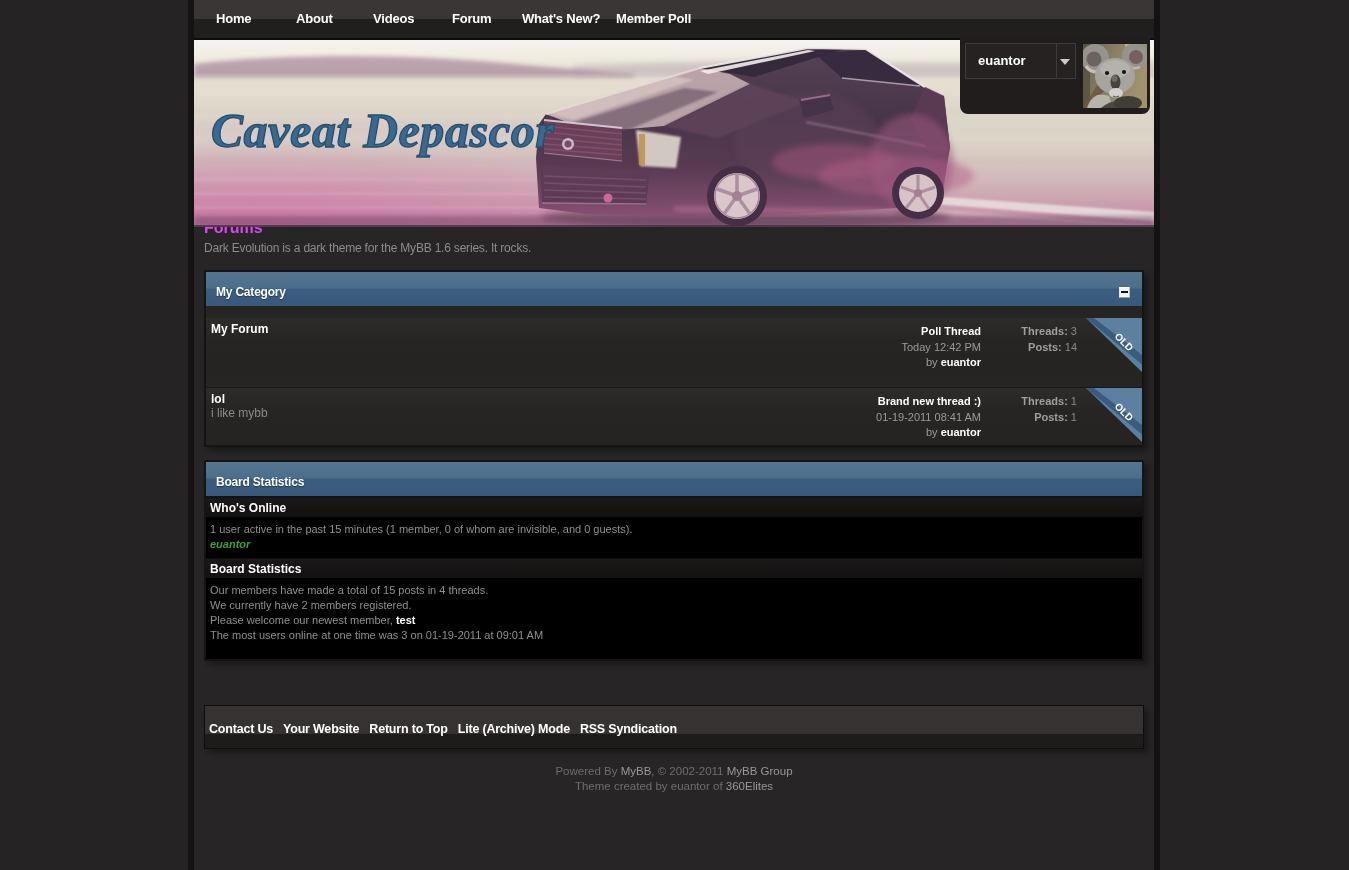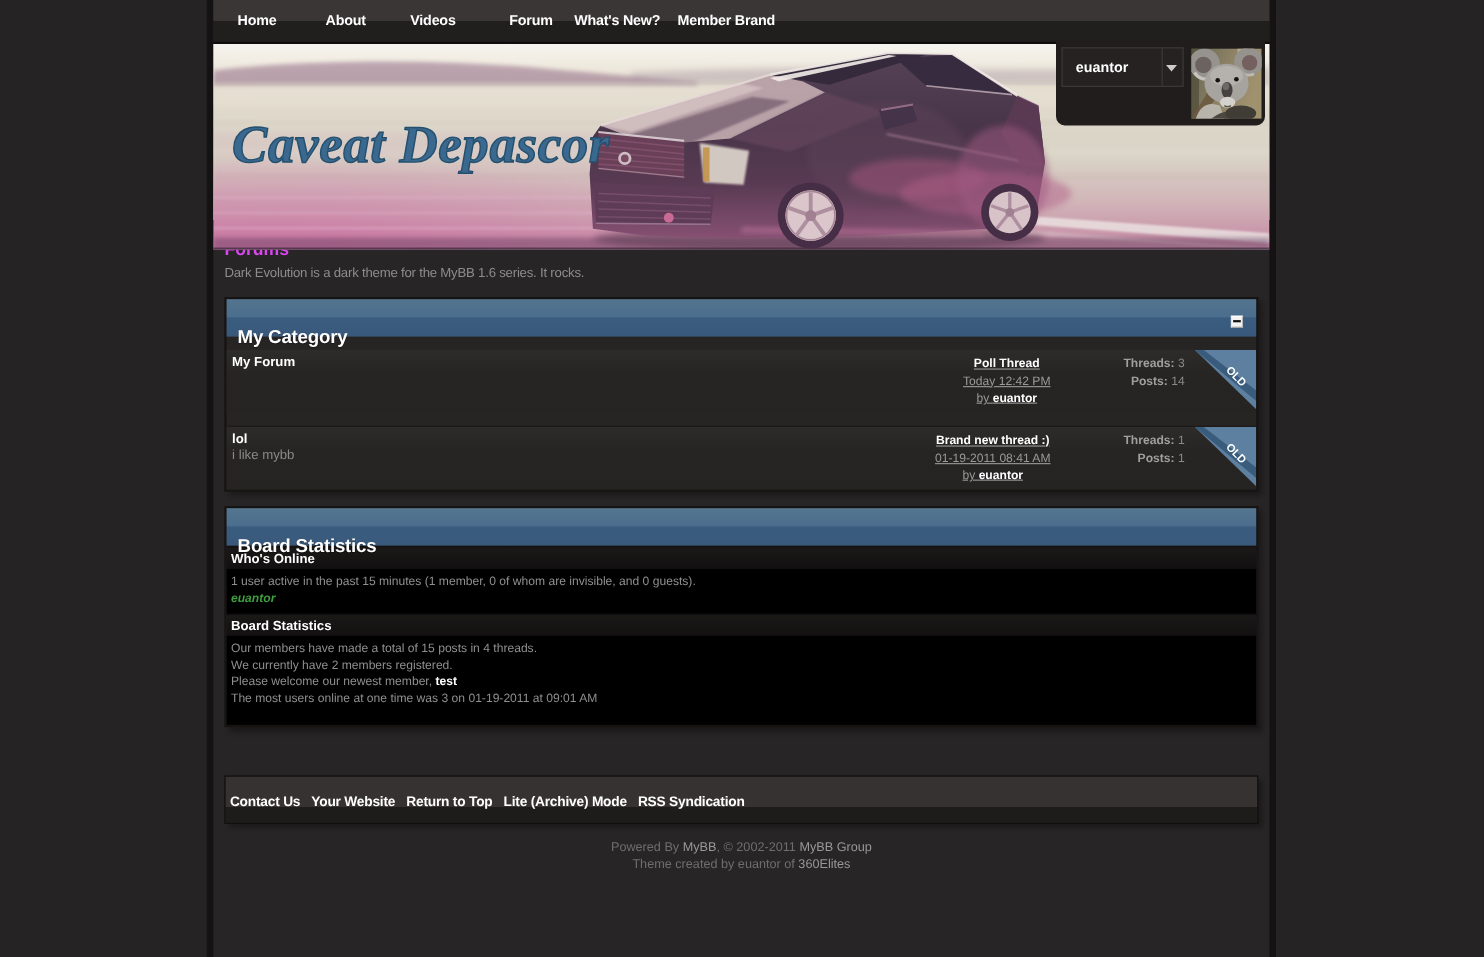--- a/index.html
+++ b/index.html
@@ -59,7 +59,7 @@
     <a style="left:22px">Home</a>
     <a style="left:102px">About</a>
     <a style="left:179px">Videos</a>
-    <a style="left:269px">Forum</a>
+    <a style="left:258px">Forum</a>
     <a style="left:328px">What's New?</a>
     <a style="left:422px">Member Brand</a>
   </div>

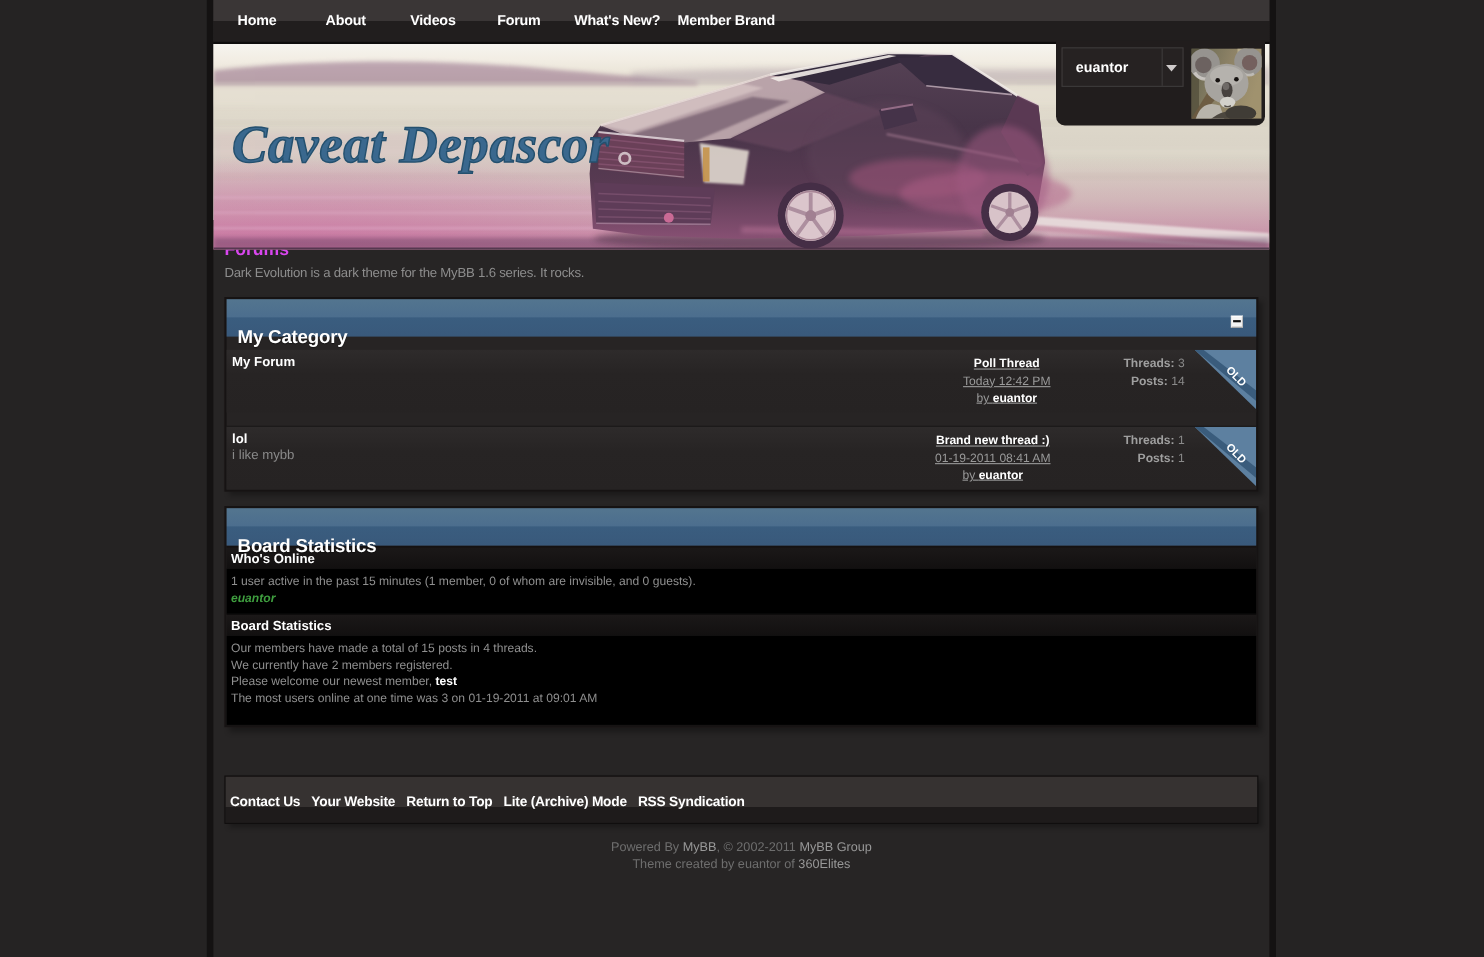--- a/index.html
+++ b/index.html
@@ -61,7 +61,7 @@
     <a style="left:179px">Videos</a>
     <a style="left:258px">Forum</a>
     <a style="left:328px">What's New?</a>
-    <a style="left:422px">Member Brand</a>
+    <a style="left:422px">Member Poll</a>
   </div>
   <div id="banner">
   <svg width="960" height="187" viewBox="0 0 960 187">

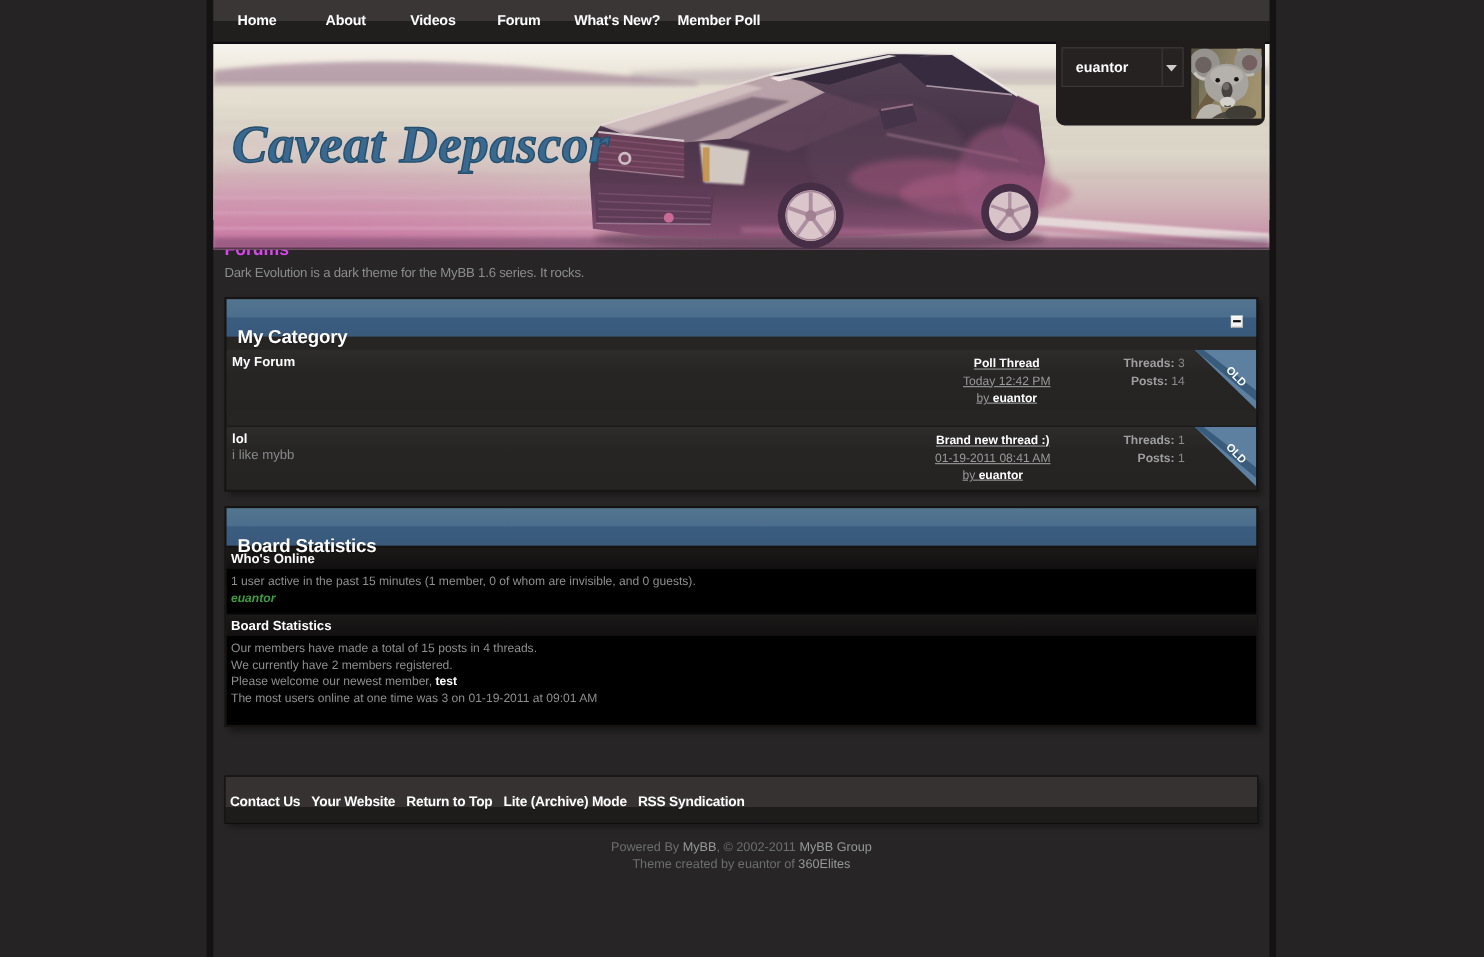--- a/index.html
+++ b/index.html
@@ -25,7 +25,7 @@
 .bcrumb p { font-size:12px; letter-spacing:-0.2px; color:#8d8d8d; margin-top:4px; }
 .tbox { margin-top:15px; border:2px solid #161313; background:#272424; box-shadow:4px 4px 5px rgba(0,0,0,.32); }
 .thead { position:relative; height:34px; background:linear-gradient(#53758f 0,#4c6e8e 16px,#3a5d7f 17px,#39597b 34px); }
-.thead .tt { position:absolute; left:10px; top:25px; color:#fff; font-size:17px; font-weight:bold; letter-spacing:-0.2px; text-shadow:0 1px 1px rgba(0,0,0,.4); }
+.thead .tt { position:absolute; left:10px; top:13px; color:#fff; font-size:12px; font-weight:bold; letter-spacing:-0.2px; text-shadow:0 1px 1px rgba(0,0,0,.4); }
 .thead .min { position:absolute; right:12px; top:15px; width:9px; height:9px; background:#f4f4f4; border-top:1px solid #fff; border-left:1px solid #e8e8e8; border-right:1px solid #bbb; border-bottom:1px solid #999; }
 .thead .min:after { content:""; position:absolute; left:1px; top:3px; width:7px; height:2px; background:#111; }
 .frow { position:relative; height:57px; background:linear-gradient(#2e2b2b 0,#272424 22px,#262323 57px); overflow:hidden;margin-top:12px; }

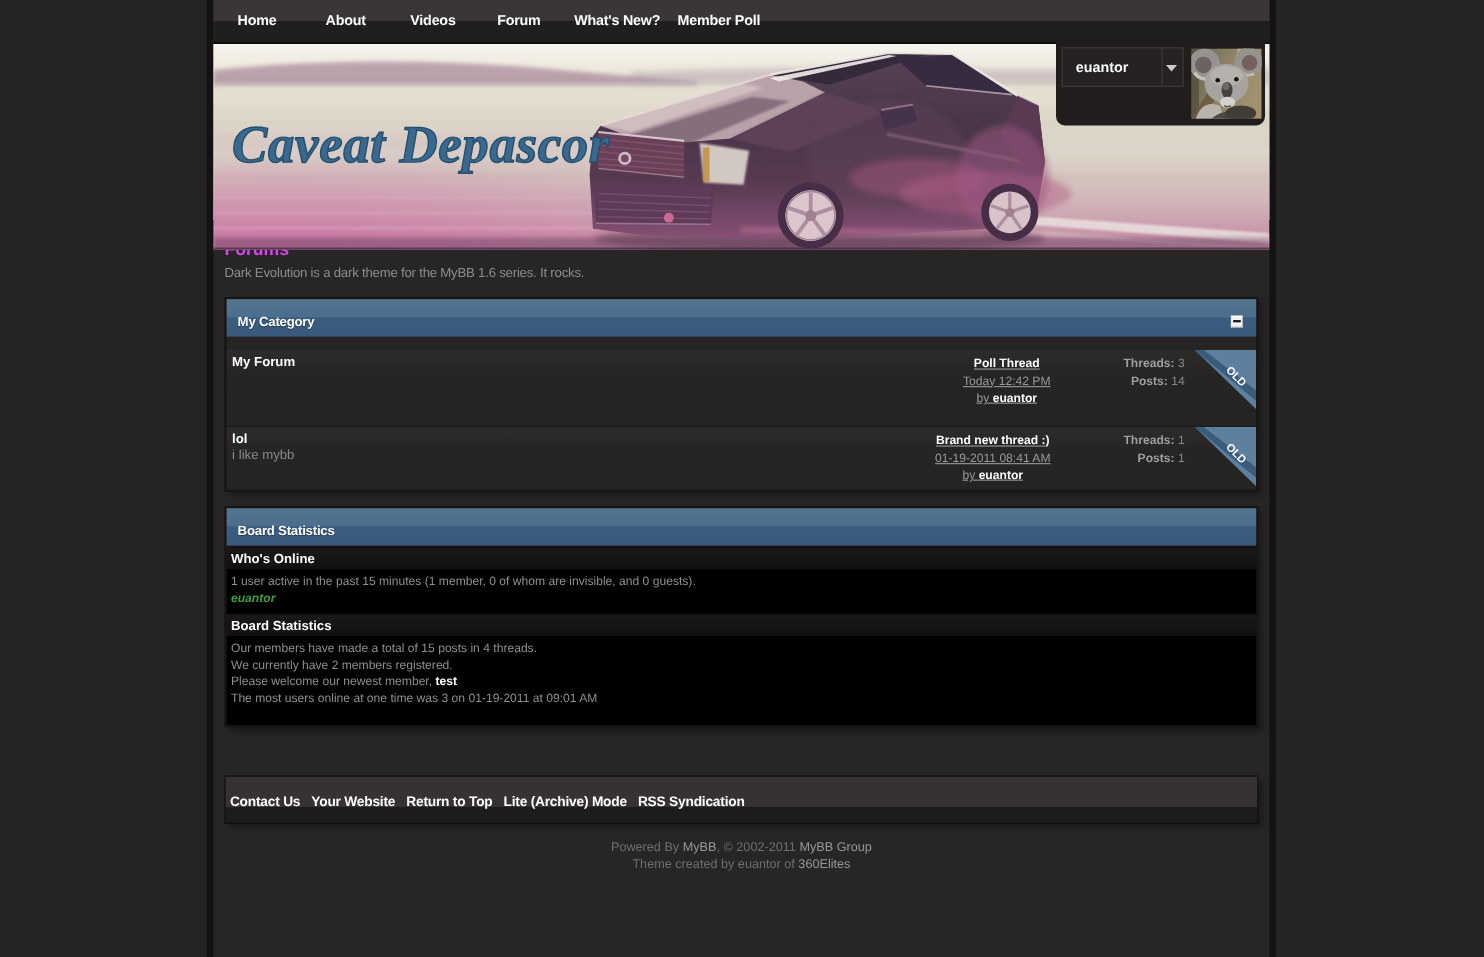--- a/index.html
+++ b/index.html
@@ -32,7 +32,7 @@
 .frow + .frow { border-top:1px solid #1b1818; }
 .frow .fname { position:absolute; left:5px; top:4px; color:#fff; font-size:12px; font-weight:bold; }
 .frow .fdesc { position:absolute; left:5px; top:18px; color:#8a8a8a; font-size:12px; }
-.frow .lastpost { position:absolute; right:187px; top:6px; text-align:center; font-size:11px; color:#9a9a9a; line-height:15.5px;text-decoration:underline; }
+.frow .lastpost { position:absolute; right:161px; top:6px; text-align:right; font-size:11px; color:#9a9a9a; line-height:15.5px; }
 .frow .lastpost b { color:#fff; font-size:11px; }
 .frow .stats { position:absolute; right:65px; top:6px; text-align:right; font-size:11px; color:#8a8a8a; line-height:15.5px; }
 .frow .stats b { color:#9f9f9f; }

